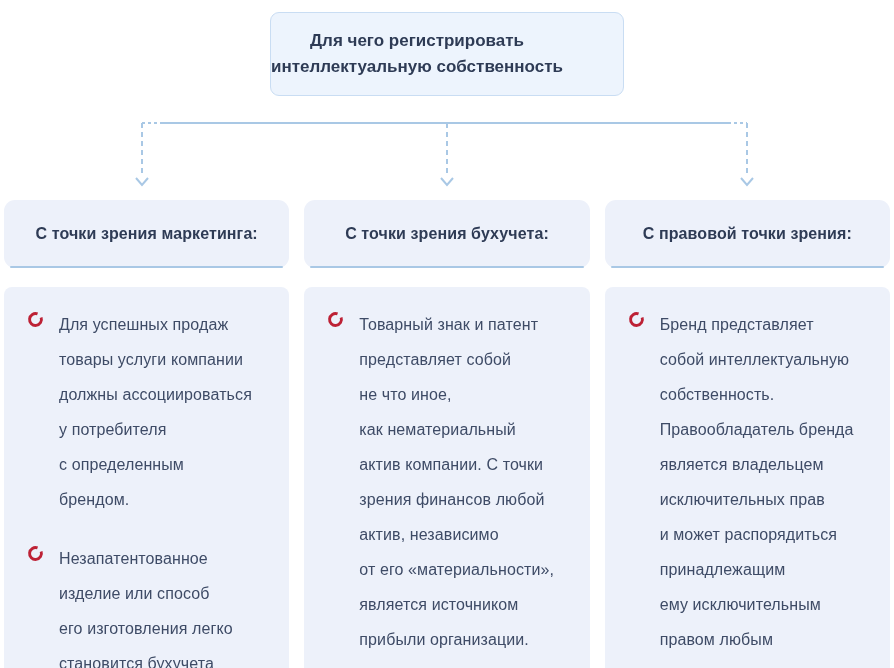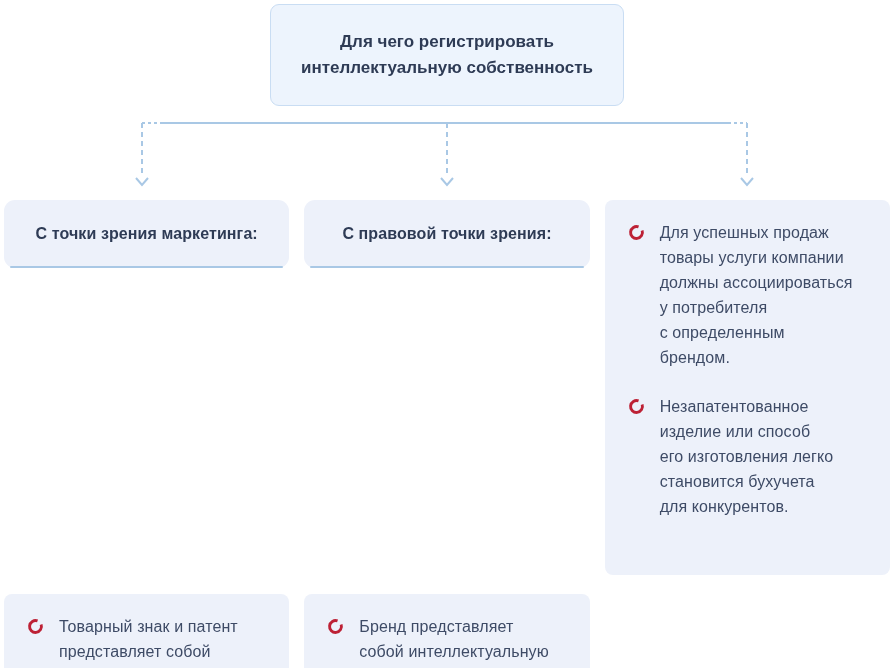--- a/index.html
+++ b/index.html
@@ -20,15 +20,15 @@
   .title-card {
     position: absolute;
     left: 270px;
-    top: 4px;
+    top: 12px;
     width: 354px;
-    height: 102px;
+    height: 84px;
     background: #edf4fd;
     border: 1px solid #c9ddf3;
     border-radius: 9px;
     display: flex;
     align-items: center;
-    justify-content: center;
+    justify-content: flex-start;
     text-align: center;
   }
   .title-card .title-text {

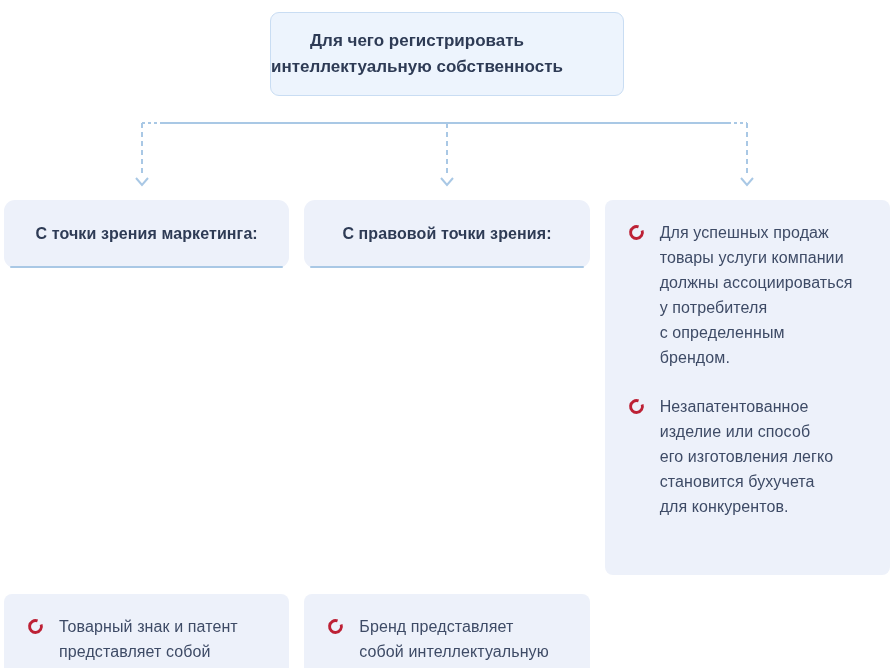--- a/index.html
+++ b/index.html
@@ -145,6 +145,9 @@
 
     <div class="header-card">
       <span class="header-text">С точки зрения маркетинга:</span>
+    </div>
+    <div class="header-card">
+      <span class="header-text">С точки зрения бухучета:</span>
     </div>
     <div class="header-card">
       <span class="header-text">С правовой точки зрения:</span>

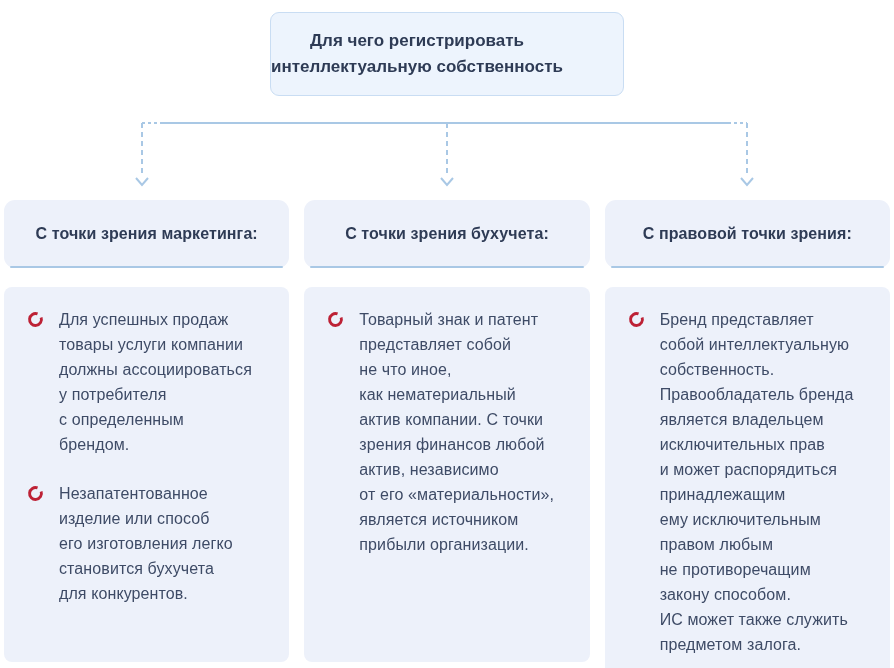--- a/index.html
+++ b/index.html
@@ -107,7 +107,7 @@
   }
   .bullet-text {
     font-size: 16px;
-    line-height: 25px;
+    line-height: 35px;
     color: #3e4b66;
     letter-spacing: 0.1px;
     white-space: pre-line;

